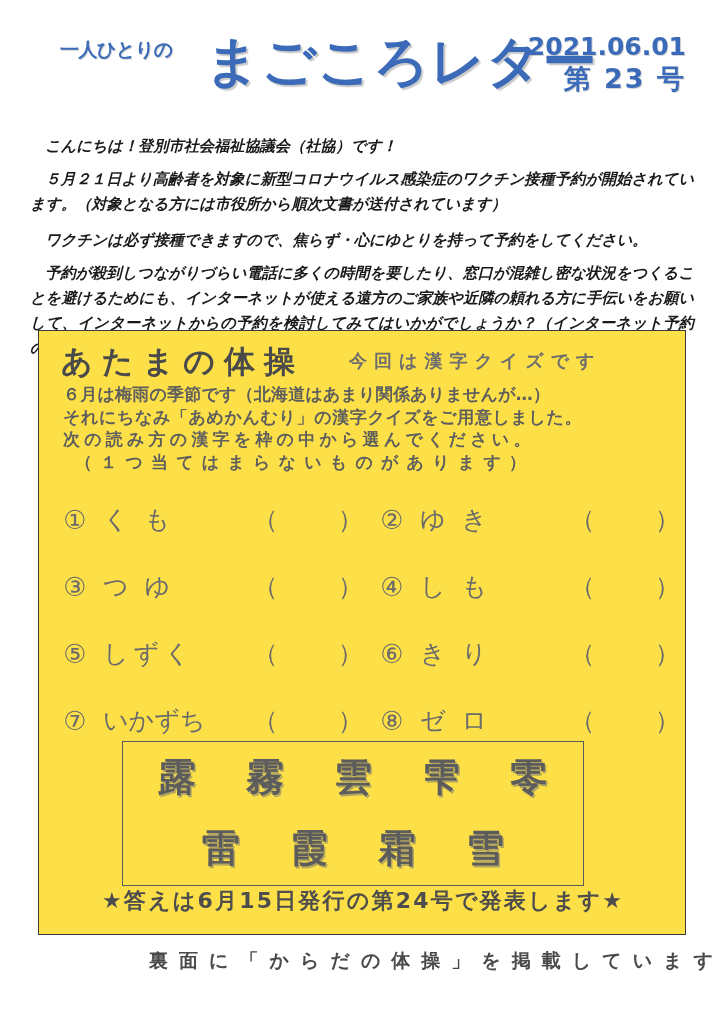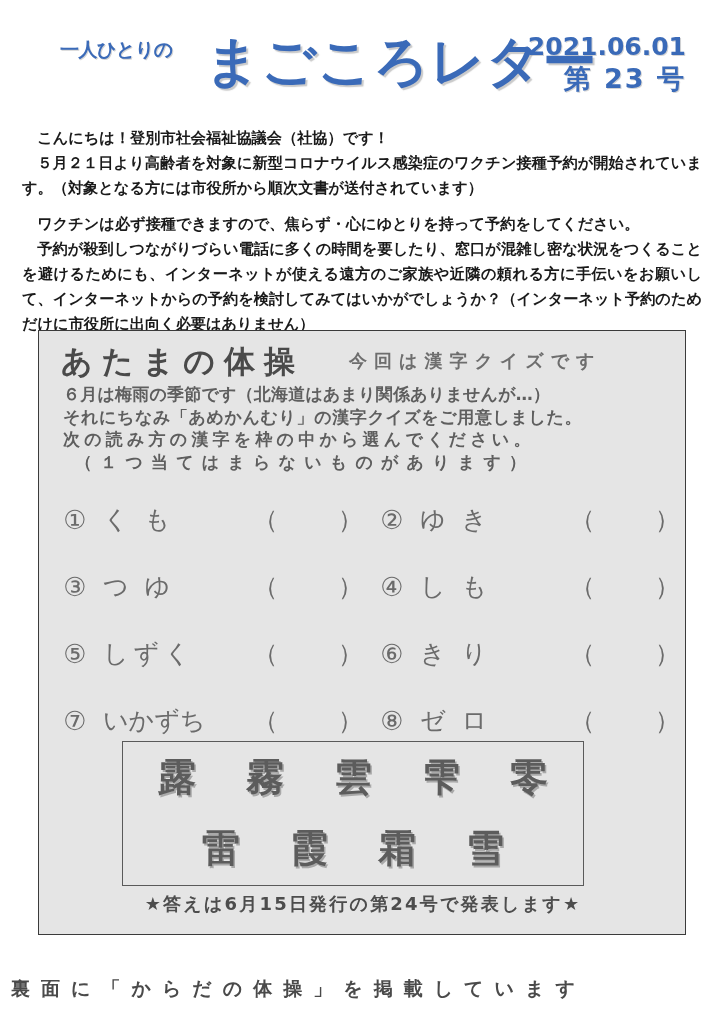--- a/index.html
+++ b/index.html
@@ -87,9 +87,10 @@
     font-weight: bold;
   }
   .article p {
-    margin: 0;
+    margin: 8px;
     text-align: justify;
     text-justify: inter-character;
+    font-style: italic;
   }
   .para-indent { text-indent: 1em; }
   .para-gap { margin-top: 10px !important; }

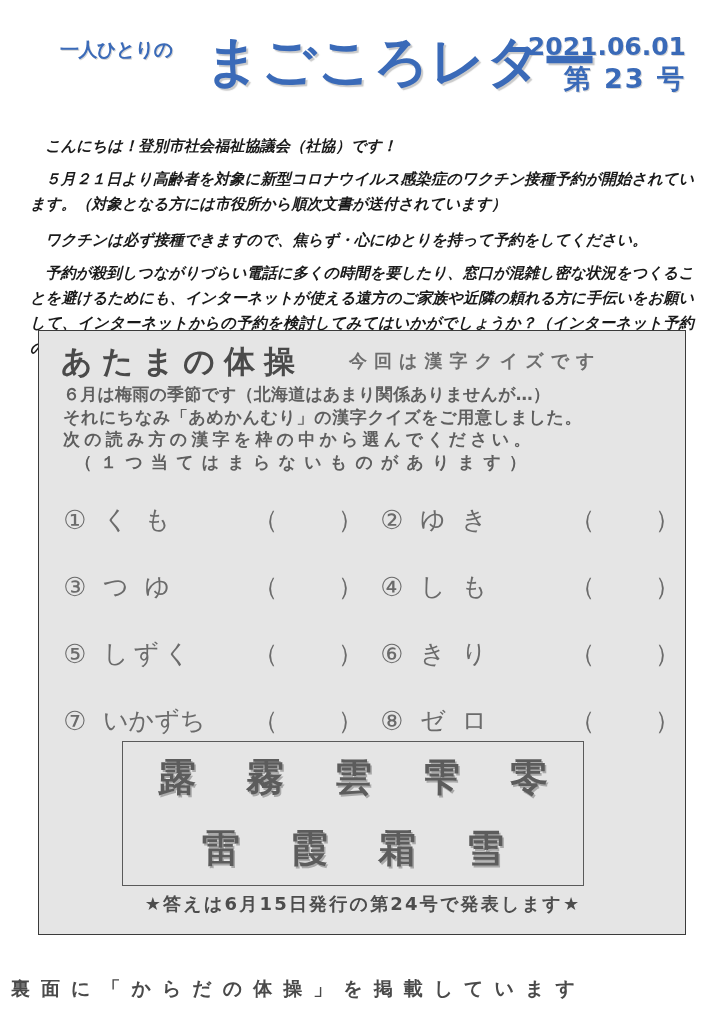--- a/index.html
+++ b/index.html
@@ -104,7 +104,7 @@
     height: 605px;
     border: 1.5px solid #3b3b3b;
     box-sizing: border-box;
-    background: #e5e5e5;
+    background: #fde047;
   }
 
   .quiz-head {

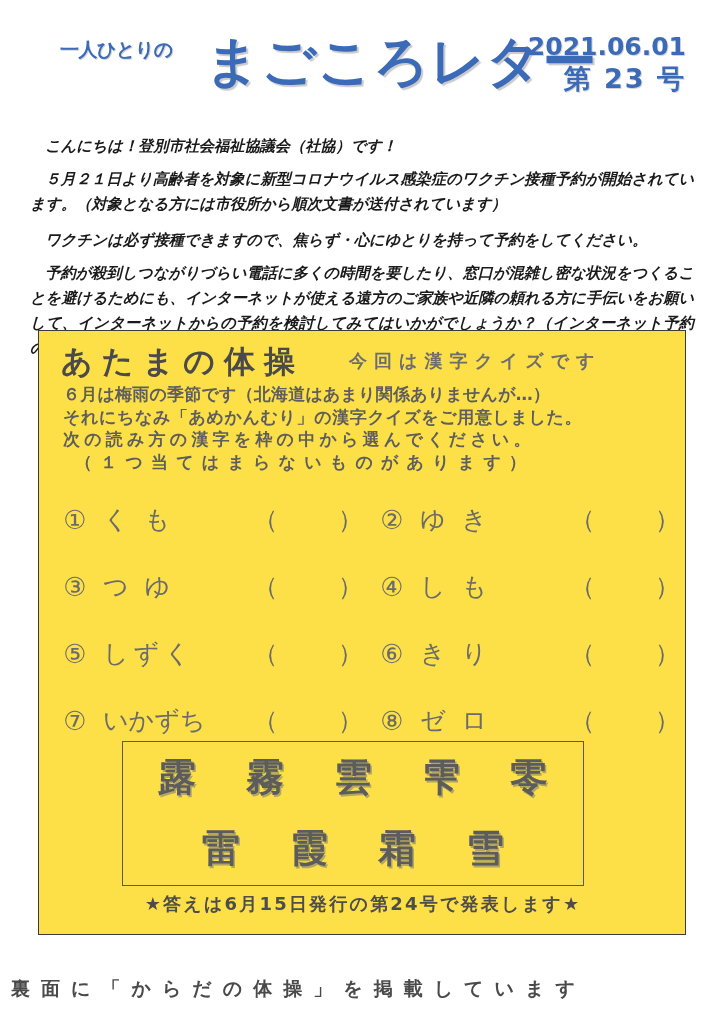--- a/index.html
+++ b/index.html
@@ -225,7 +225,7 @@
     width: 648px;
     text-align: center;
     color: #4d4d4d;
-    font-size: 18px;
+    font-size: 22px;
     font-weight: bold;
     letter-spacing: 2.2px;
     white-space: nowrap;

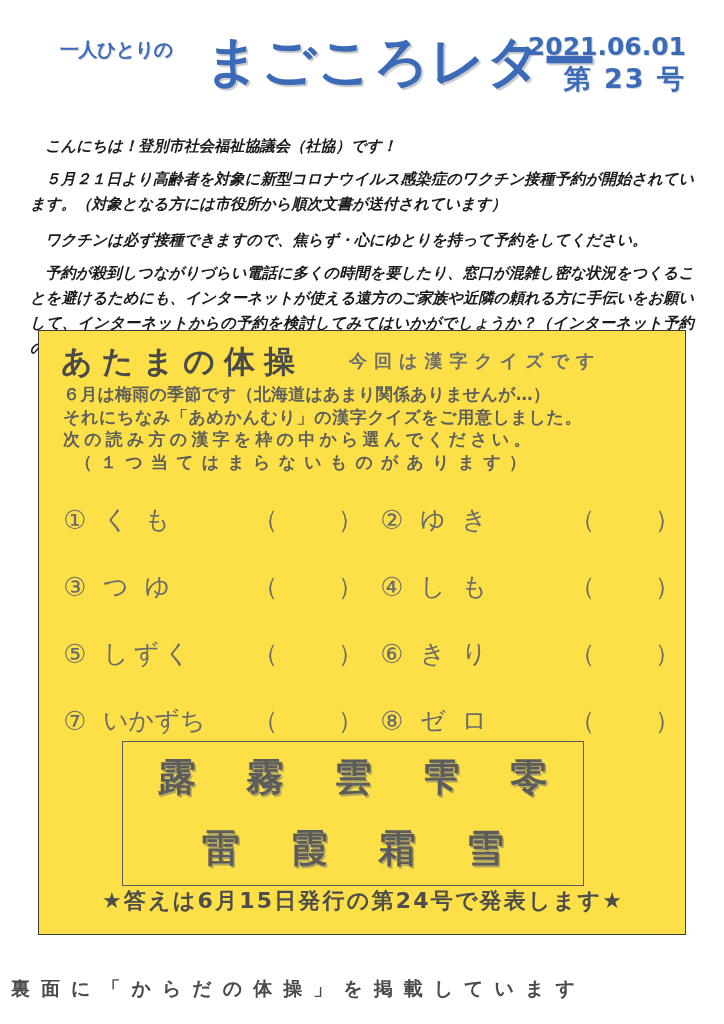--- a/index.html
+++ b/index.html
@@ -235,9 +235,9 @@
   .page-footer {
     position: absolute;
     left: 0;
-    top: 976px;
+    top: 948px;
     width: 724px;
-    text-align: left;
+    text-align: right;
     color: #4a4a4a;
     font-size: 19px;
     font-weight: bold;

